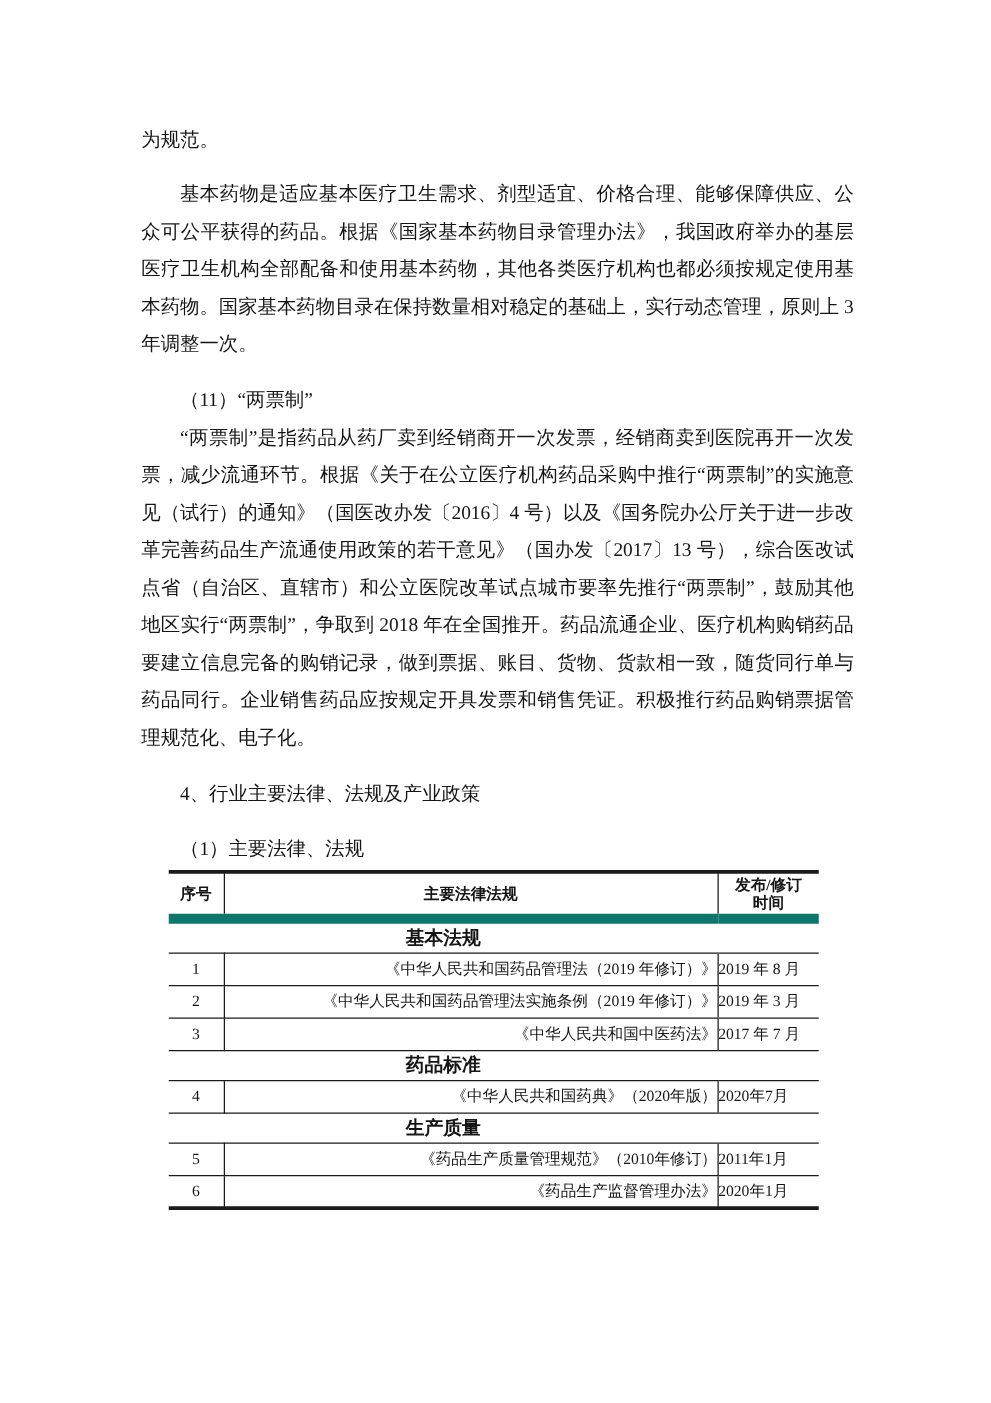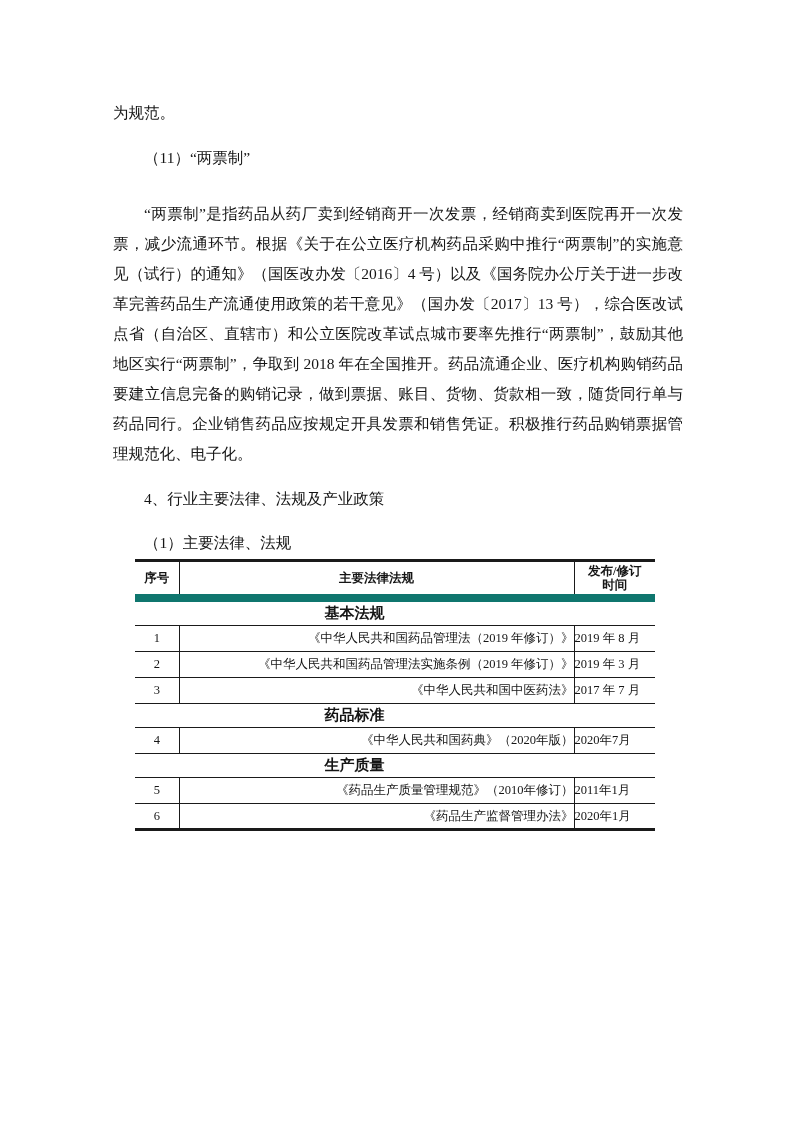--- a/index.html
+++ b/index.html
@@ -88,6 +88,7 @@
     <p class="cont-line">为规范。</p>
 
 
+    <p class="indent p10">基本药物是适应基本医疗卫生需求、剂型适宜、价格合理、能够保障供应、公众可公平获得的药品。根据《国家基本药物目录管理办法》，我国政府举办的基层医疗卫生机构全部配备和使用基本药物，其他各类医疗机构也都必须按规定使用基本药物。国家基本药物目录在保持数量相对稳定的基础上，实行动态管理，原则上 3 年调整一次。</p>
 
     <p class="heading indent h11">（11）“两票制”</p>
 

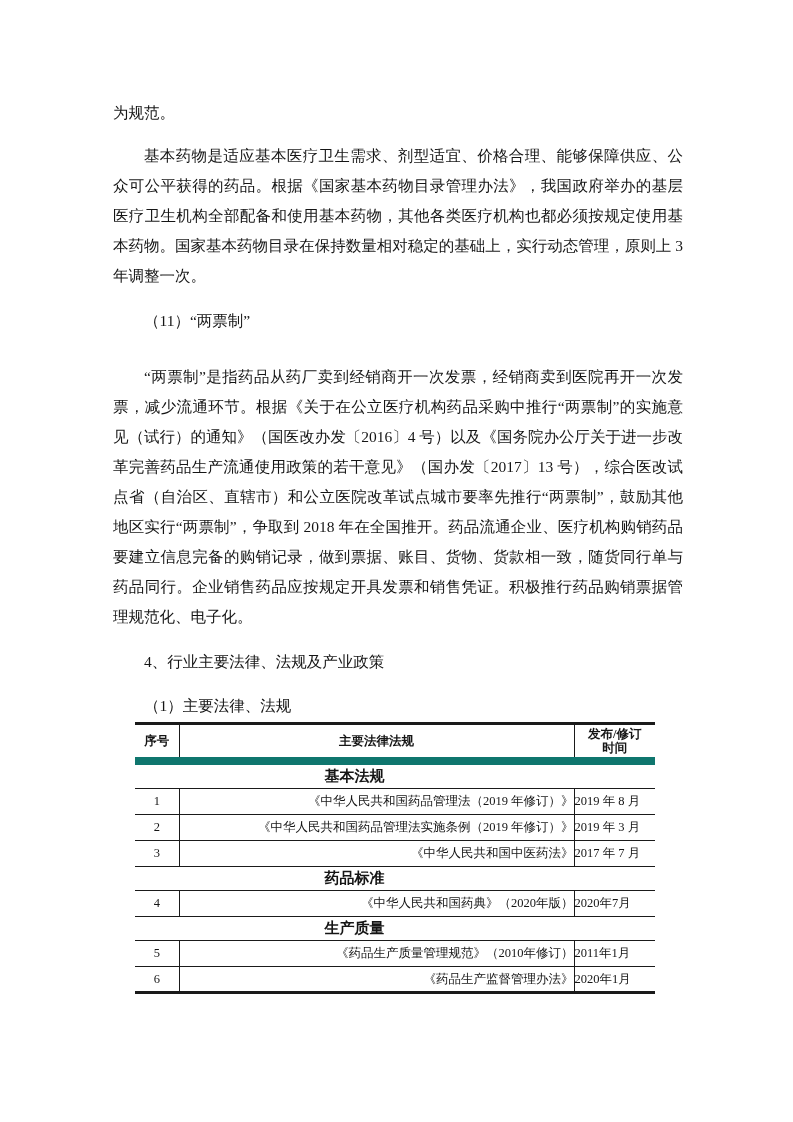--- a/index.html
+++ b/index.html
@@ -30,7 +30,7 @@
   .h10 { margin-top:14px; }
   .p10 { margin-top:13px; }
   .h11 { margin-top:15px; }
-  .p11 { margin-top:26px; }
+  .p11 { margin-top:0; }
   .h4  { margin-top:15px; }
   .h41 { margin-top:14px; }
 

